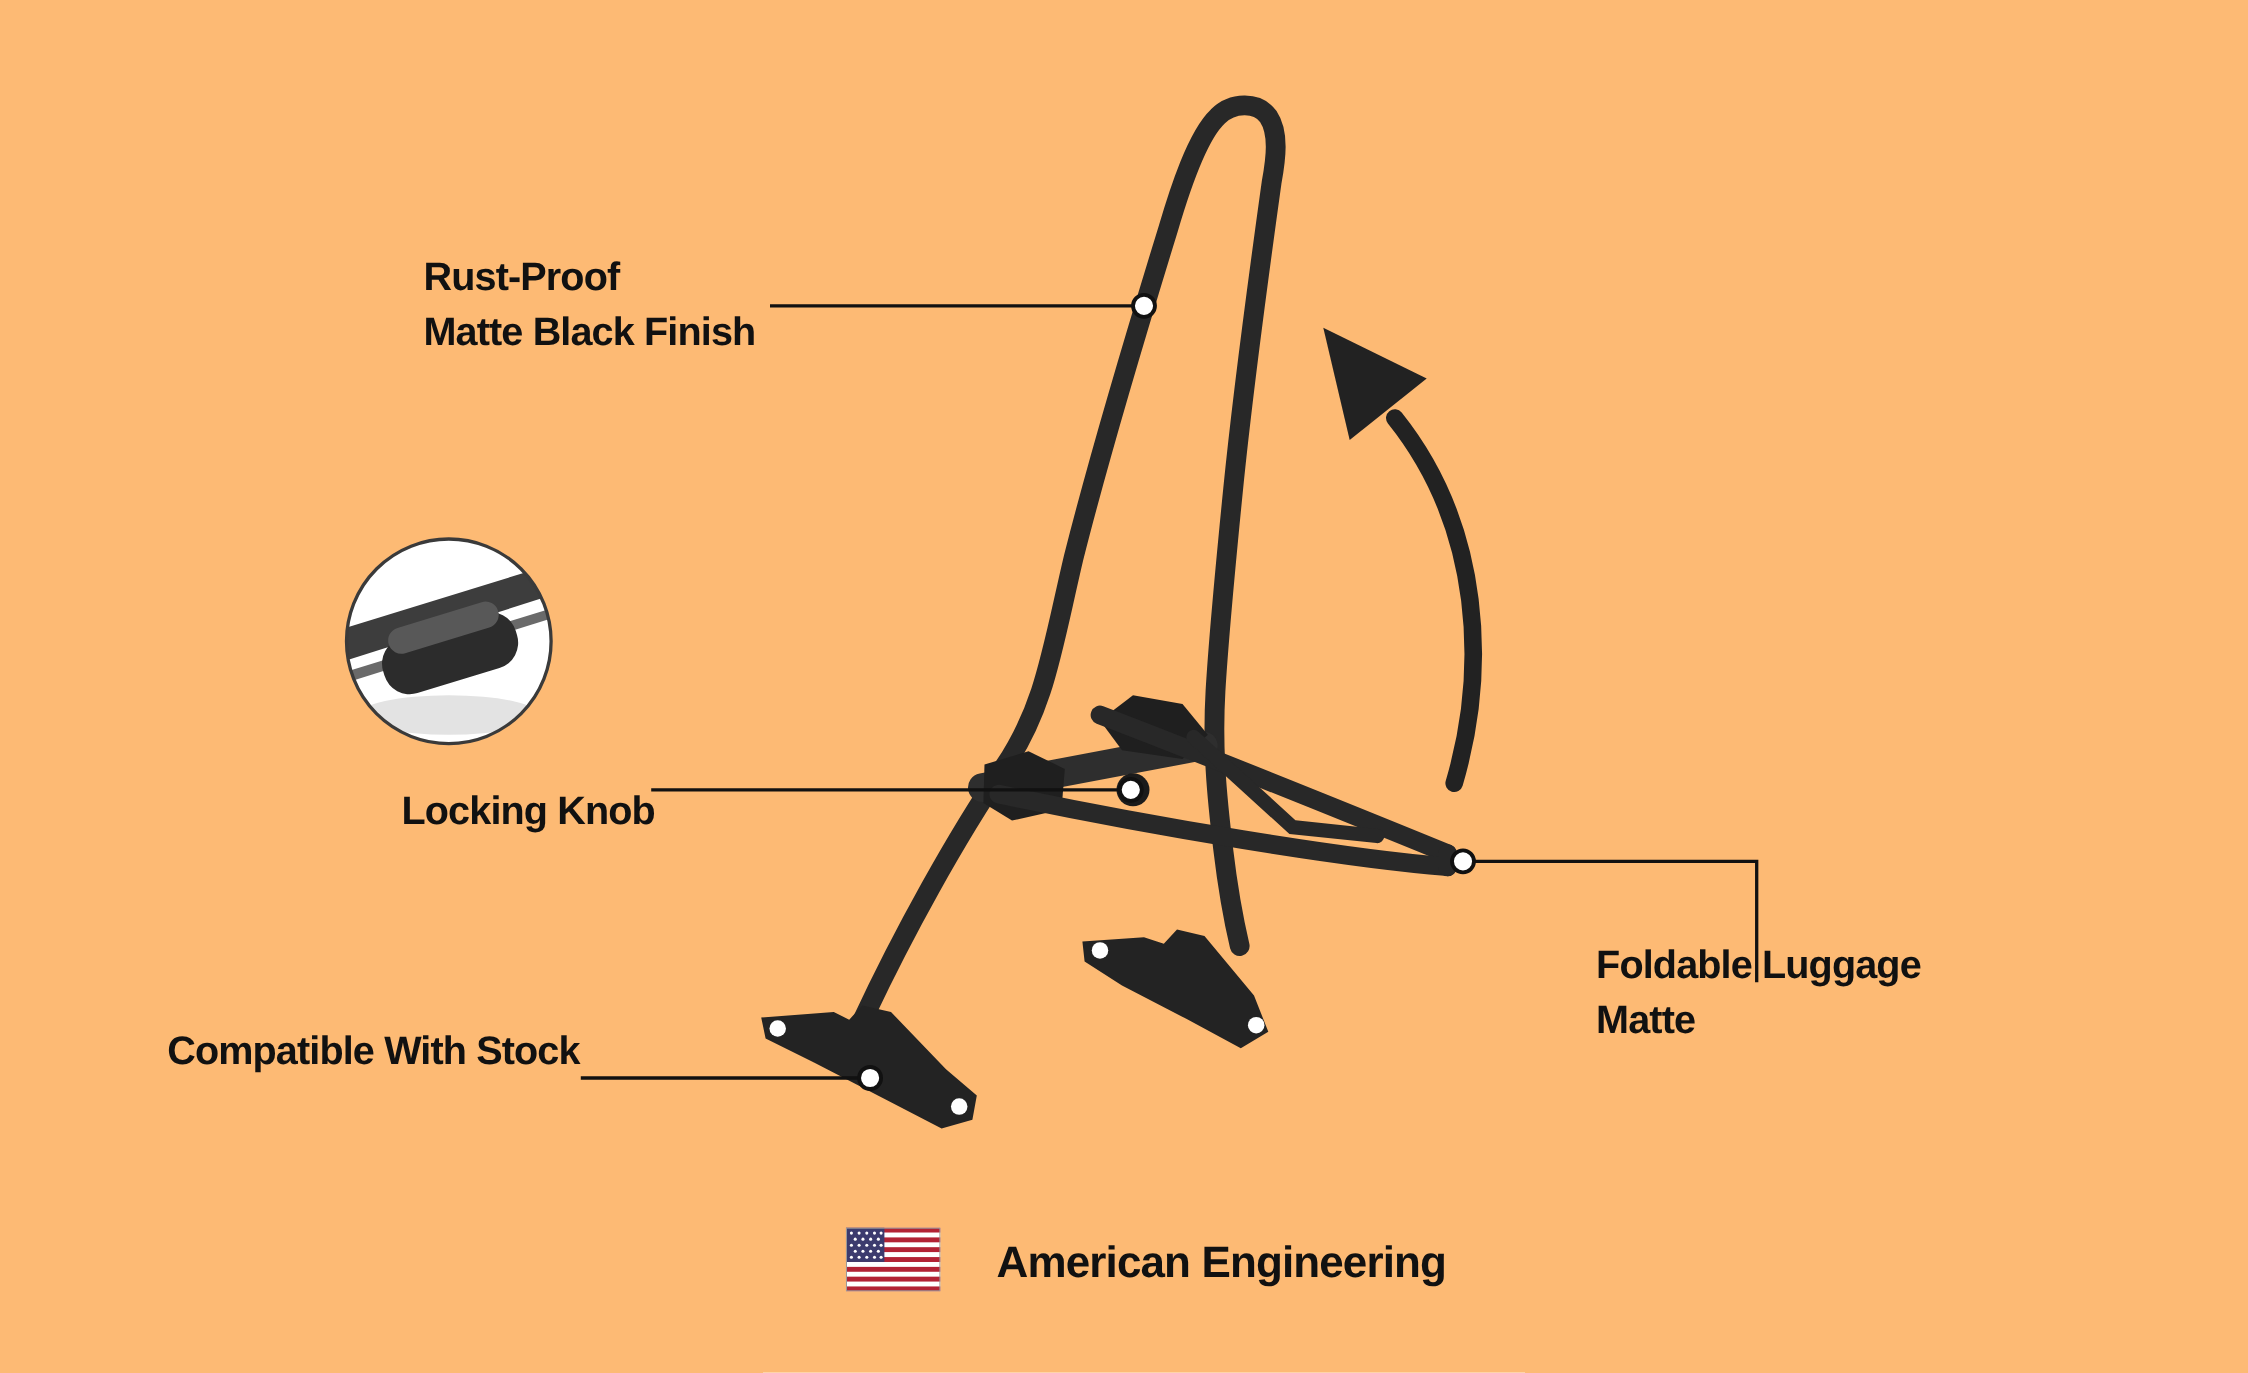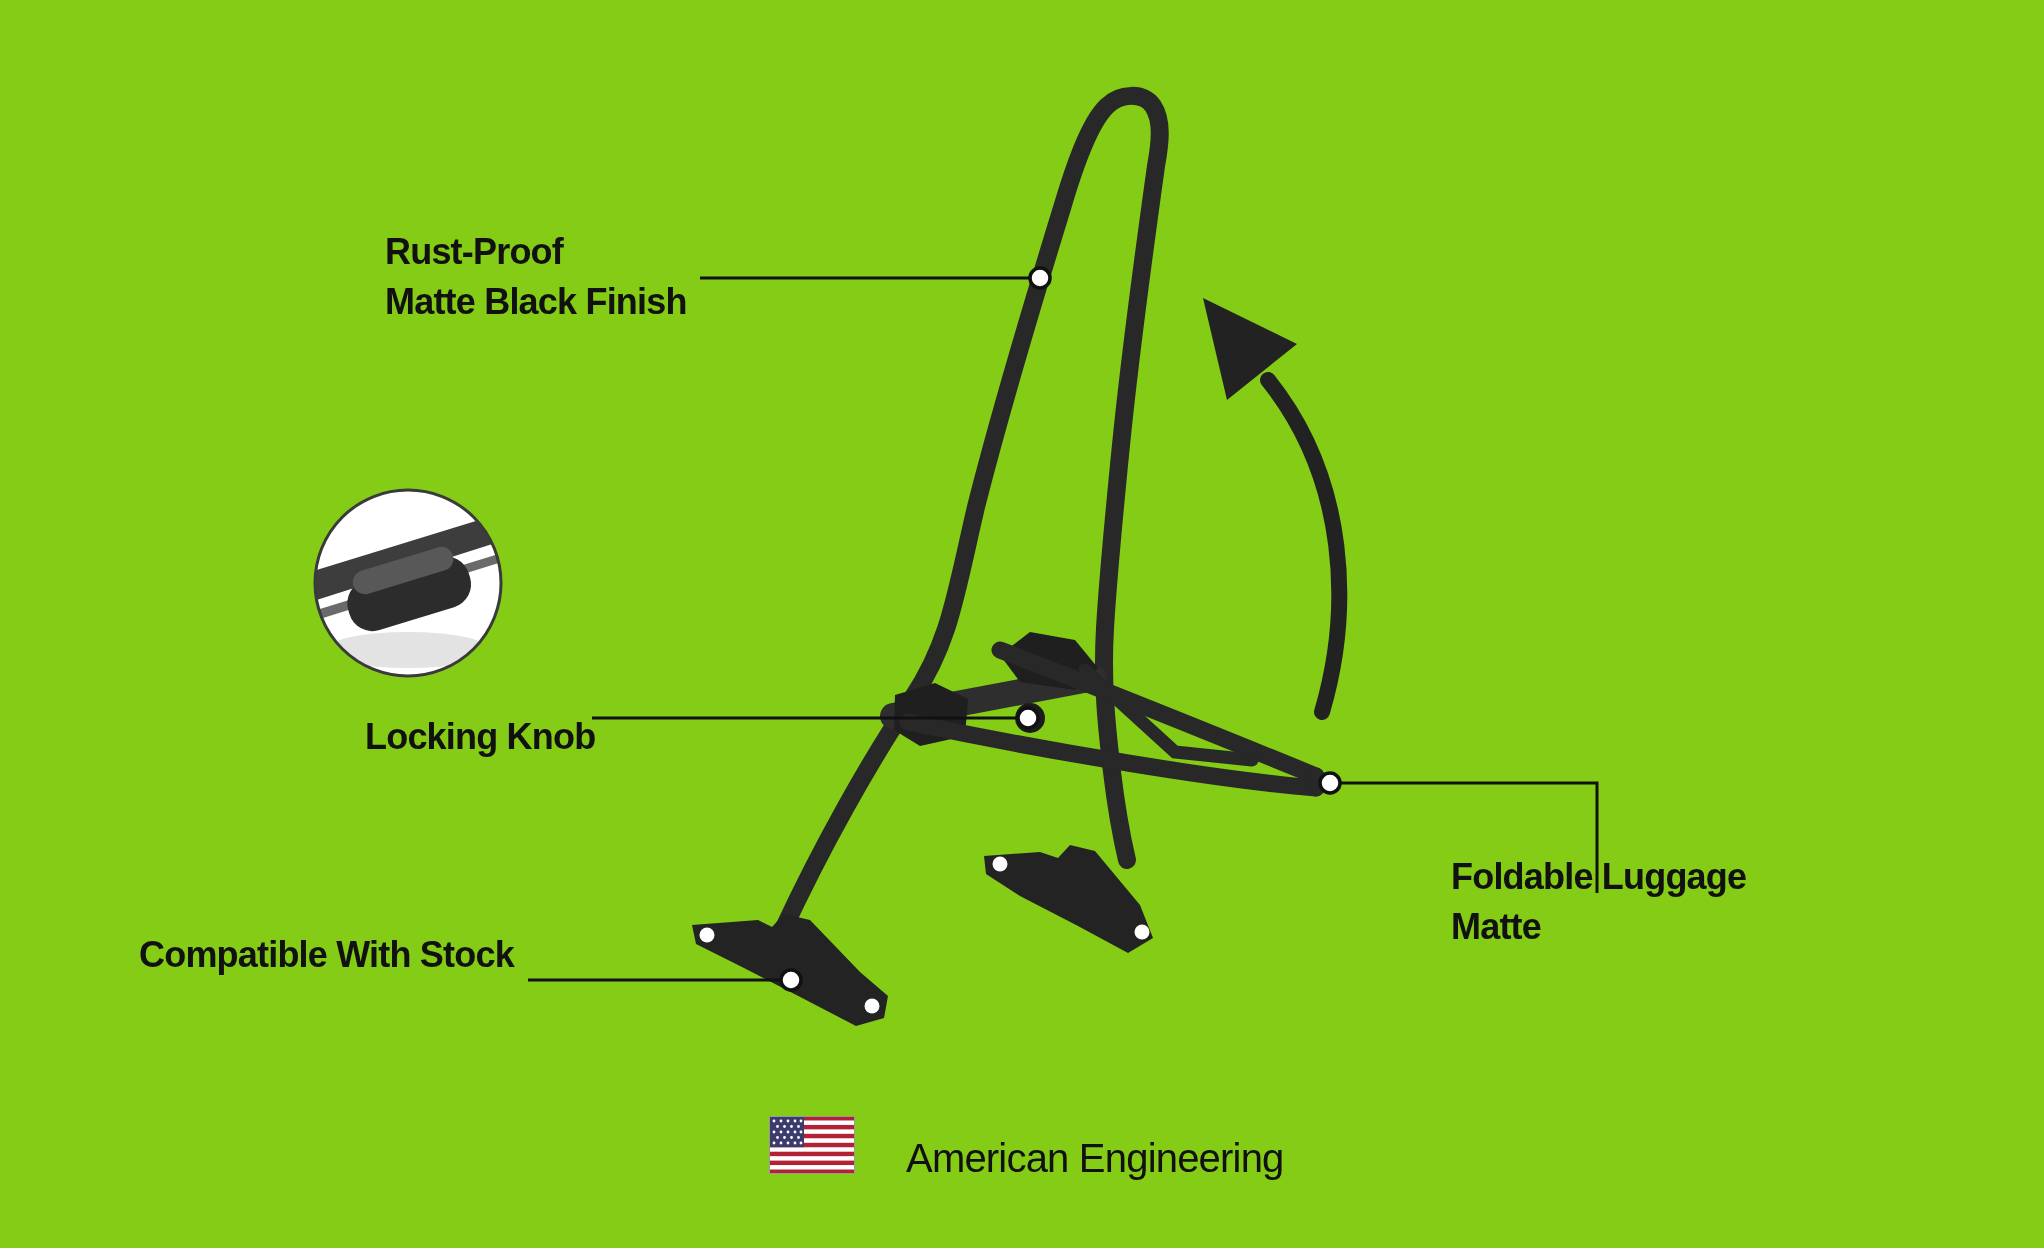--- a/index.html
+++ b/index.html
@@ -6,7 +6,7 @@
   .stage{
     position:relative;
     width:2044px;height:1248px;
-    background:#84cc16;
+    background:#fdba74;
     overflow:hidden;
     font-family:"Liberation Sans", sans-serif;
   }

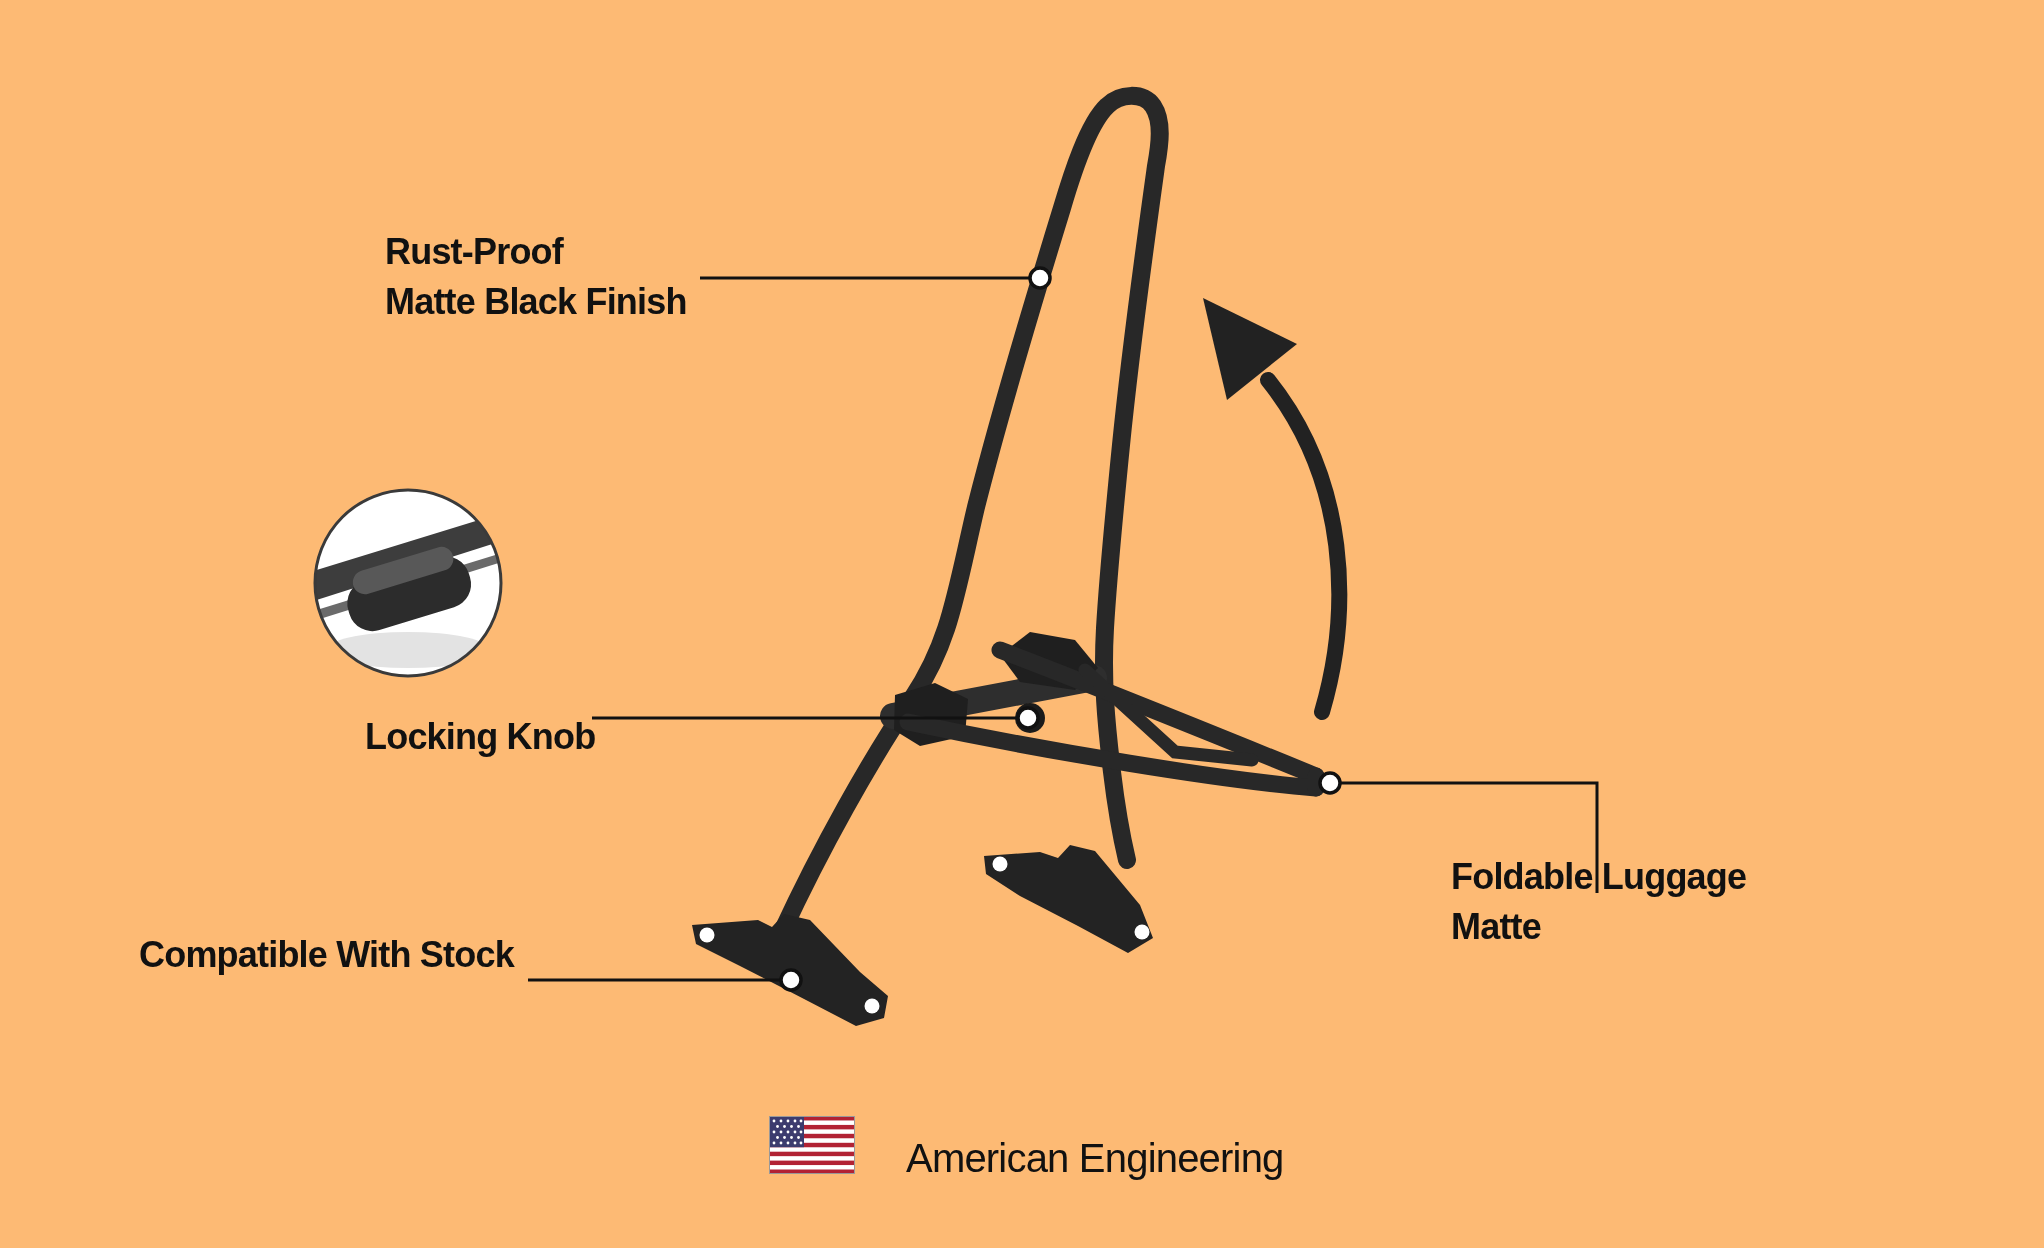--- a/index.html
+++ b/index.html
@@ -123,7 +123,7 @@
     <div>Locking Knob</div>
   </div>
 
-  <div class="label" style="left:139px;top:930px;">
+  <div class="label" style="left:152px;top:930px;">
     <div>Compatible With Stock</div>
   </div>
 

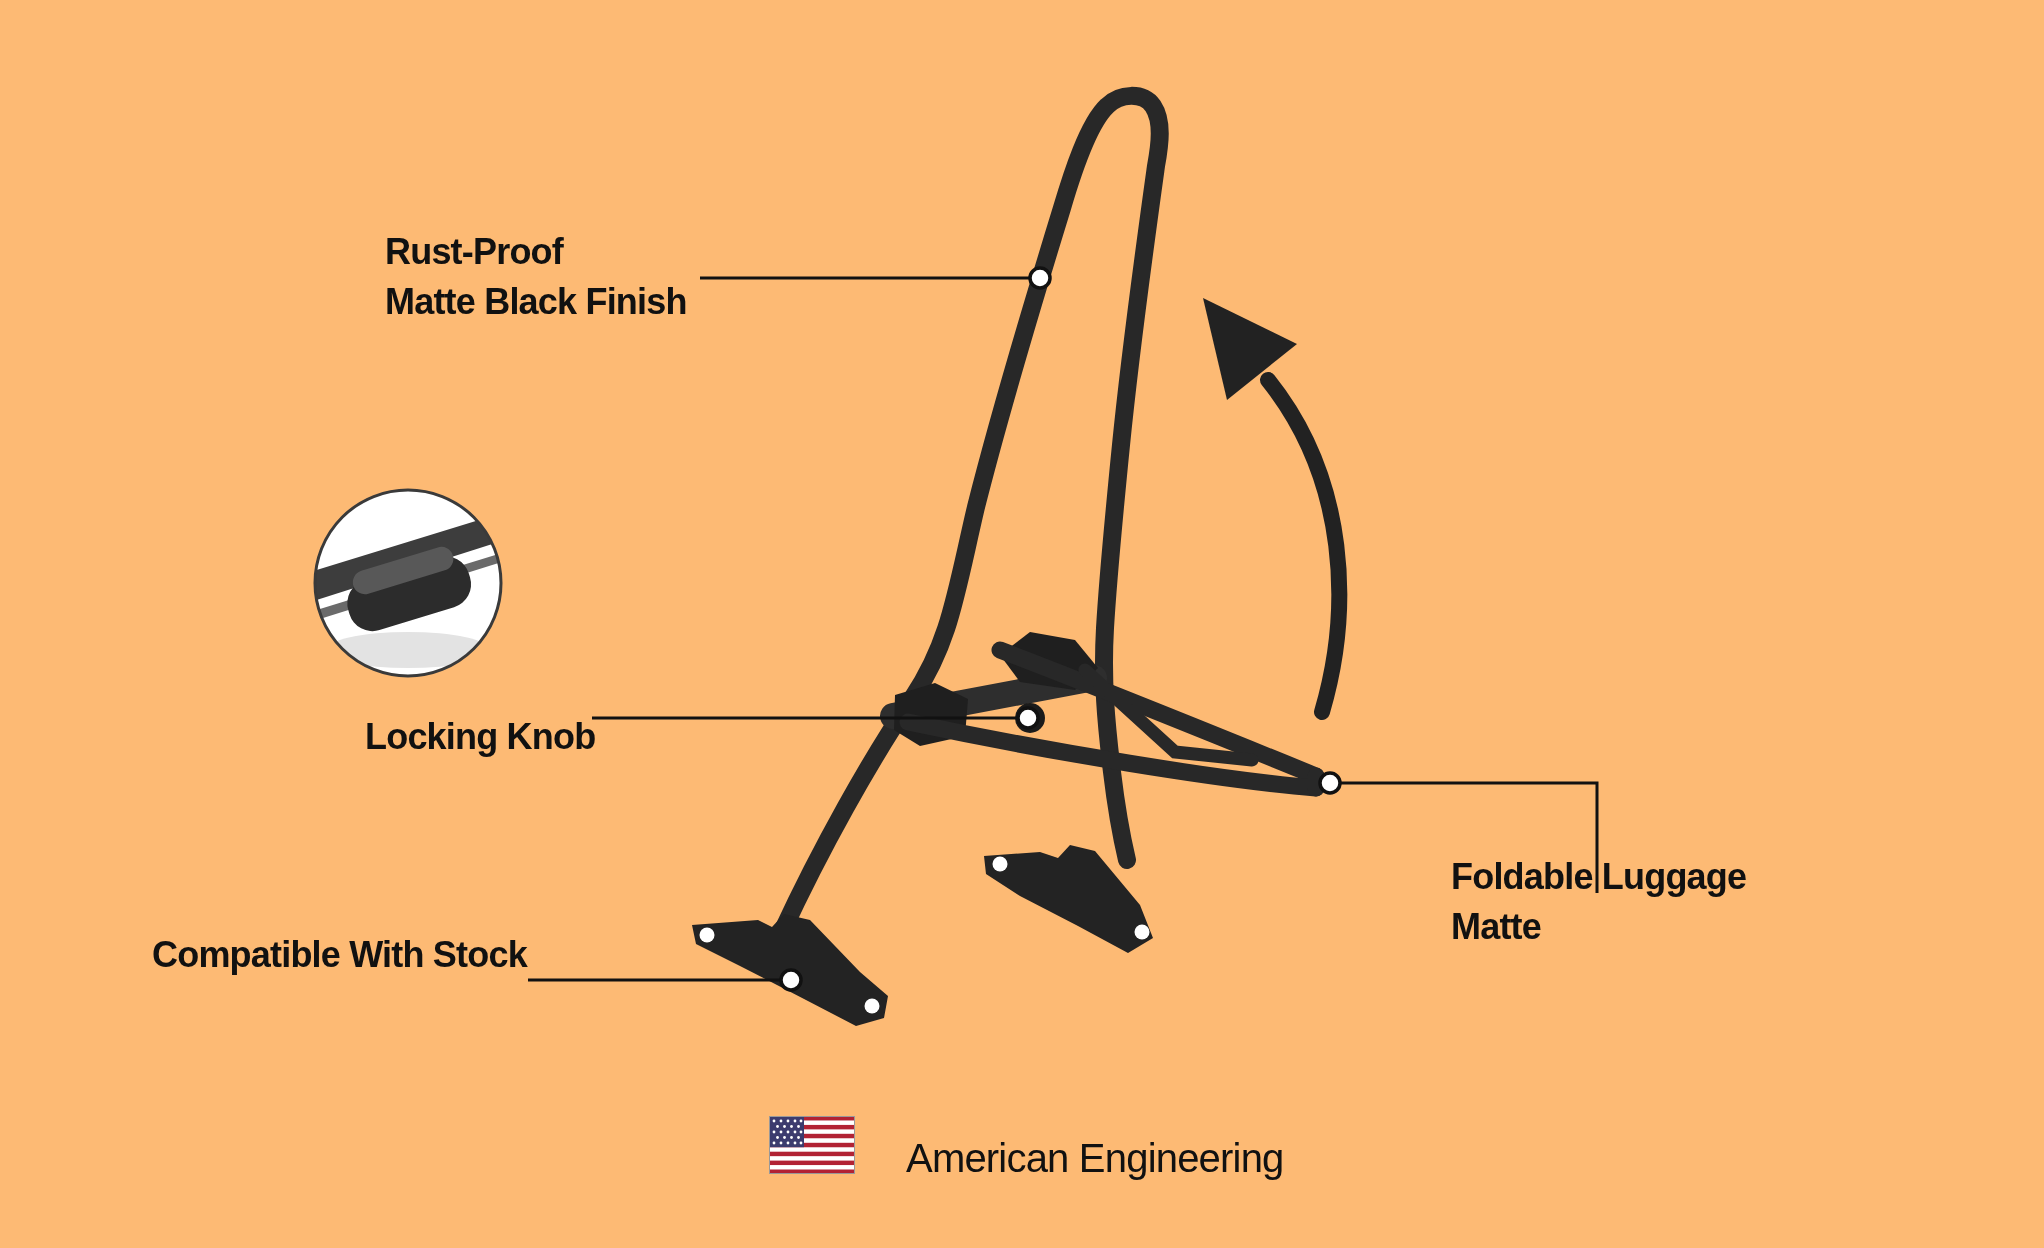--- a/index.html
+++ b/index.html
@@ -22,13 +22,12 @@
   }
   .footer-label{
     position:absolute;
-    font-weight:normal;
+    font-weight:bold;
     color:#111111;
     font-size:40px;
     line-height:56px;
     letter-spacing:-0.8px;
     white-space:nowrap;
-    margin-top:10px;
   }
   .flag{position:absolute;left:769px;top:1116px;width:86px;height:58px;}
 </style>

